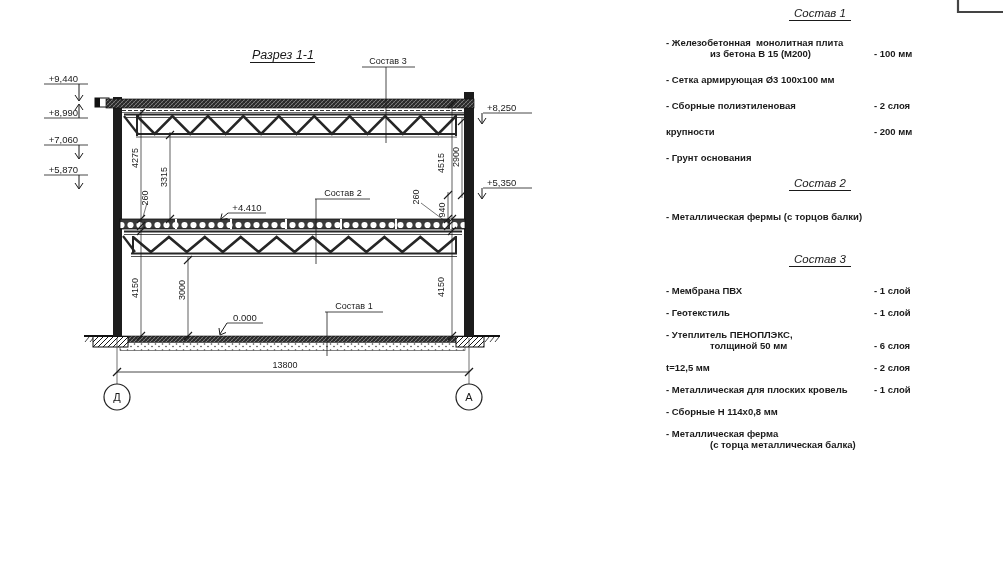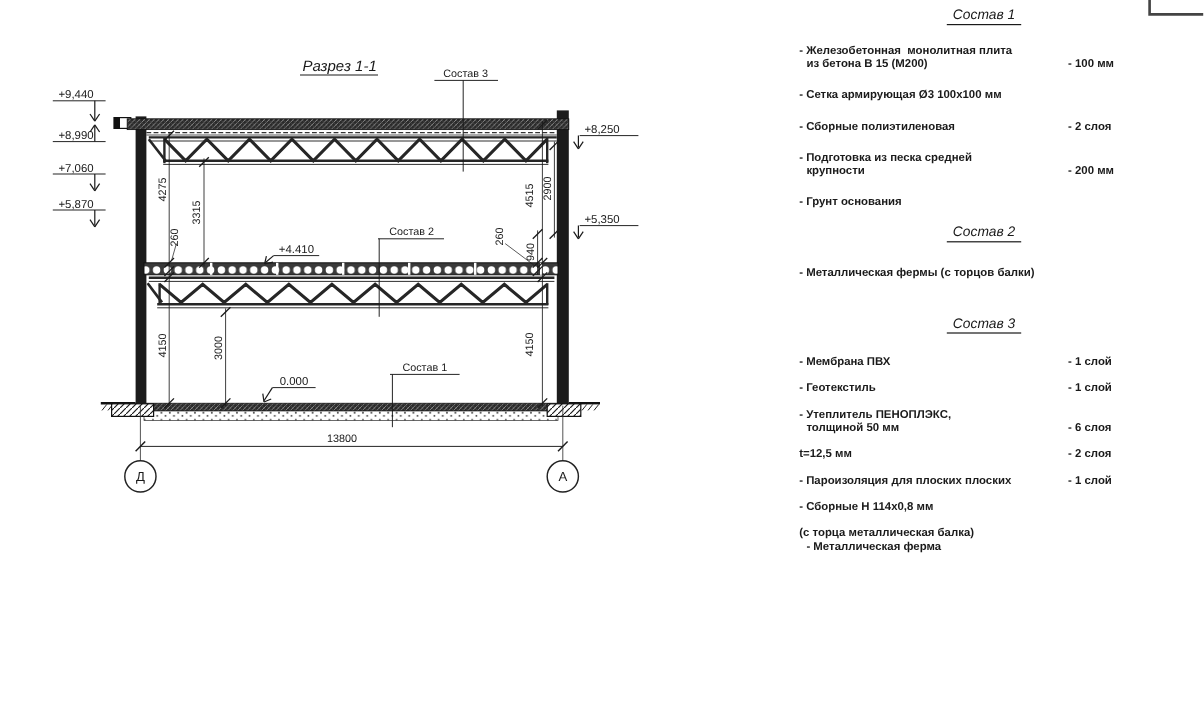--- a/index.html
+++ b/index.html
@@ -22,7 +22,7 @@
   .mat-item{position:relative;margin-bottom:15px;font-weight:bold;}
   .s2 .mat-item{margin-bottom:11px;}
   .mat-name div{white-space:pre;}
-  .mat-name div+div{padding-left:6px;}
+  .mat-name div+div{padding-left:6px;margin-left:38px;}
   .mat-value{position:absolute;left:224px;bottom:0;white-space:pre;}
 </style>
 </head>

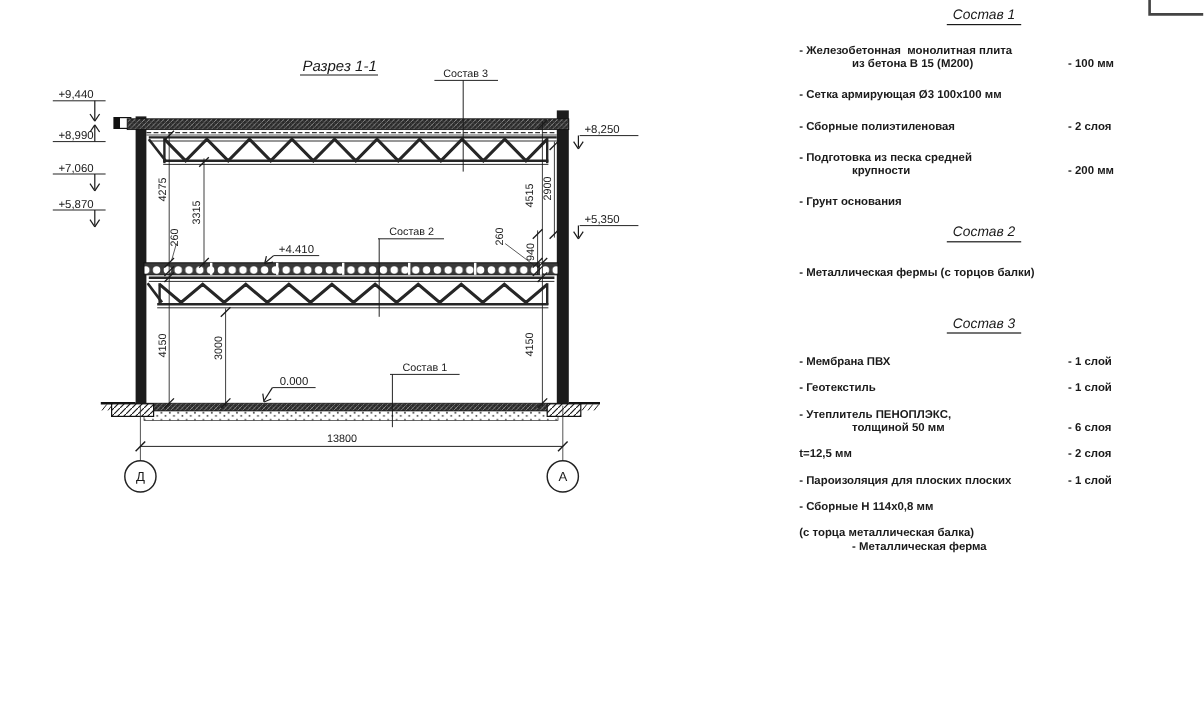--- a/index.html
+++ b/index.html
@@ -23,7 +23,7 @@
   .s2 .mat-item{margin-bottom:11px;}
   .mat-name div{white-space:pre;}
   .mat-name div+div{padding-left:6px;margin-left:38px;}
-  .mat-value{position:absolute;left:224px;bottom:0;white-space:pre;}
+  .mat-value{position:absolute;left:208px;bottom:0;white-space:pre;}
 </style>
 </head>
 <body>

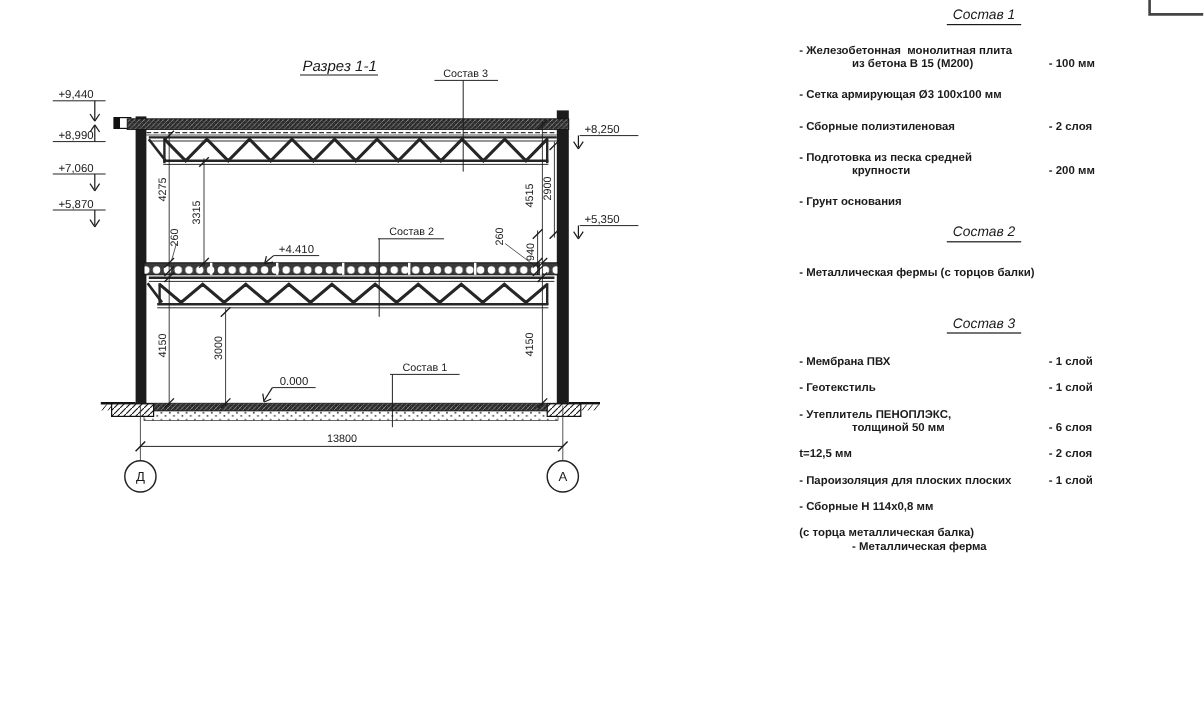--- a/index.html
+++ b/index.html
@@ -295,7 +295,6 @@
         </div>
         <div class="mat-item">
           <div class="mat-name">
-            <div>- Подготовка из песка средней</div>
             <div>крупности</div>
           </div>
           <div class="mat-value">- 200 мм</div>

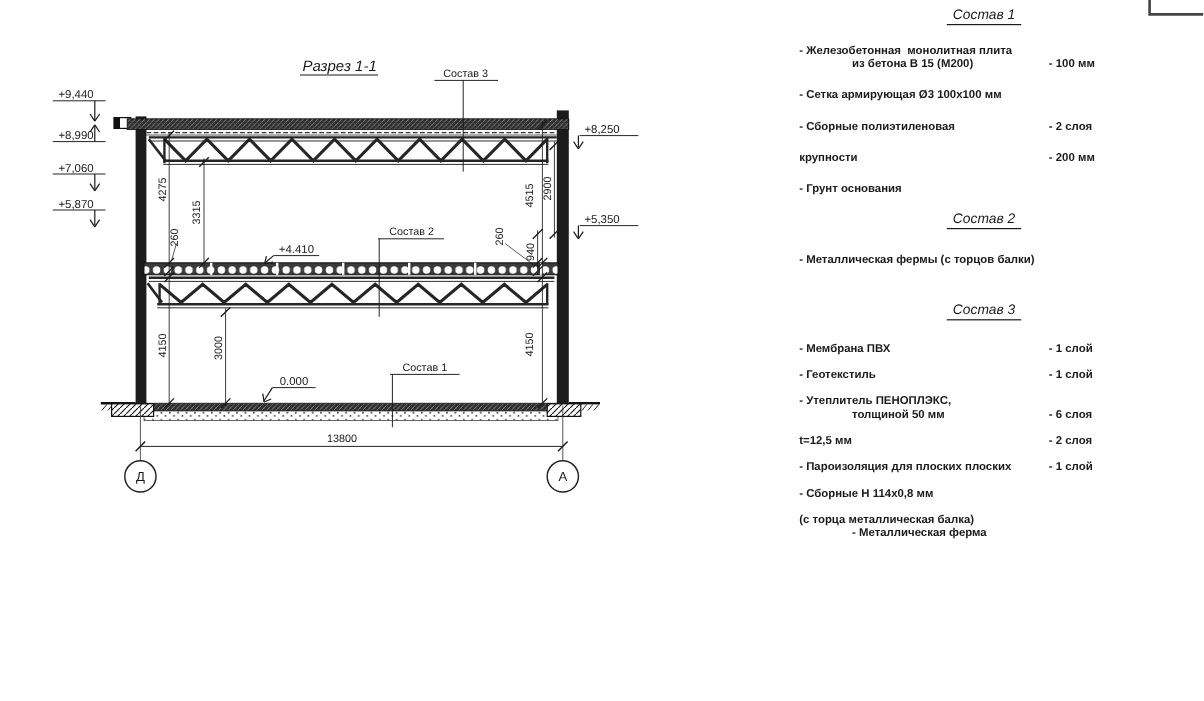--- a/index.html
+++ b/index.html
@@ -342,7 +342,7 @@
         </div>
         <div class="mat-item">
           <div class="mat-name">
-            <div>- Пароизоляция для плоских плоских</div>
+            <div>- Металлическая для плоских кровель</div>
           </div>
           <div class="mat-value">- 1 слой</div>
         </div>

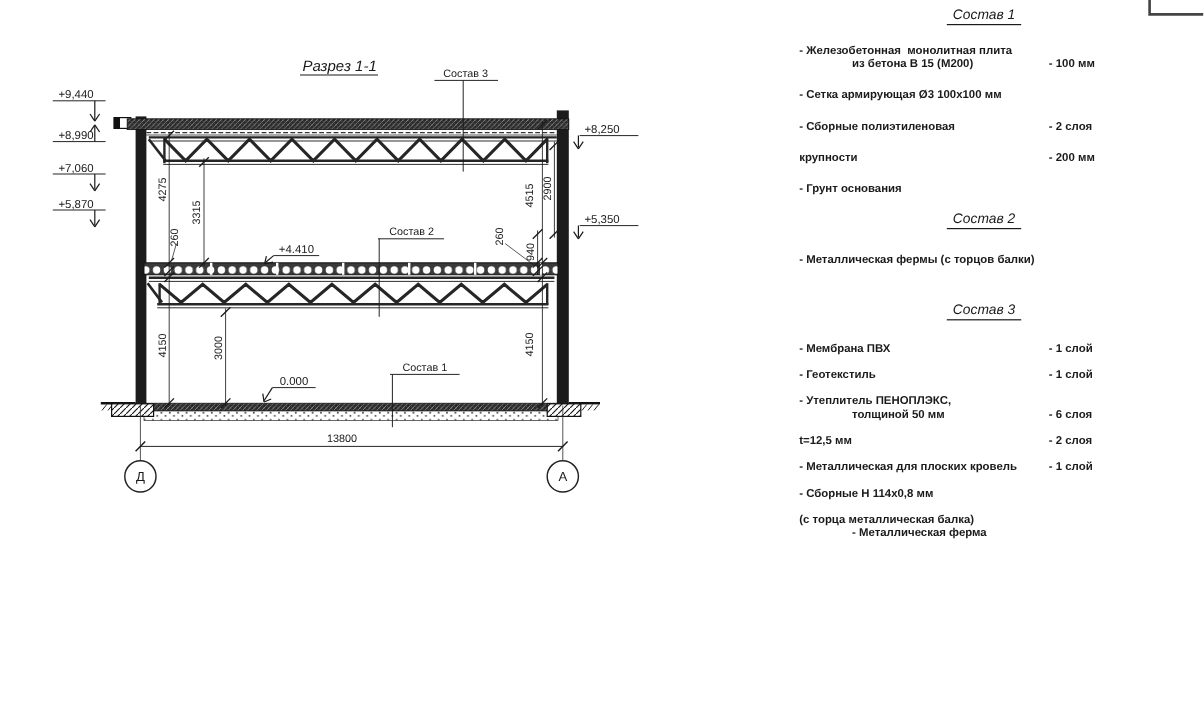--- a/index.html
+++ b/index.html
@@ -353,8 +353,8 @@
         </div>
         <div class="mat-item">
           <div class="mat-name">
+            <div>- Металлическая ферма</div>
             <div>(с торца металлическая балка)</div>
-            <div>- Металлическая ферма</div>
           </div>
         </div>
       </div>

